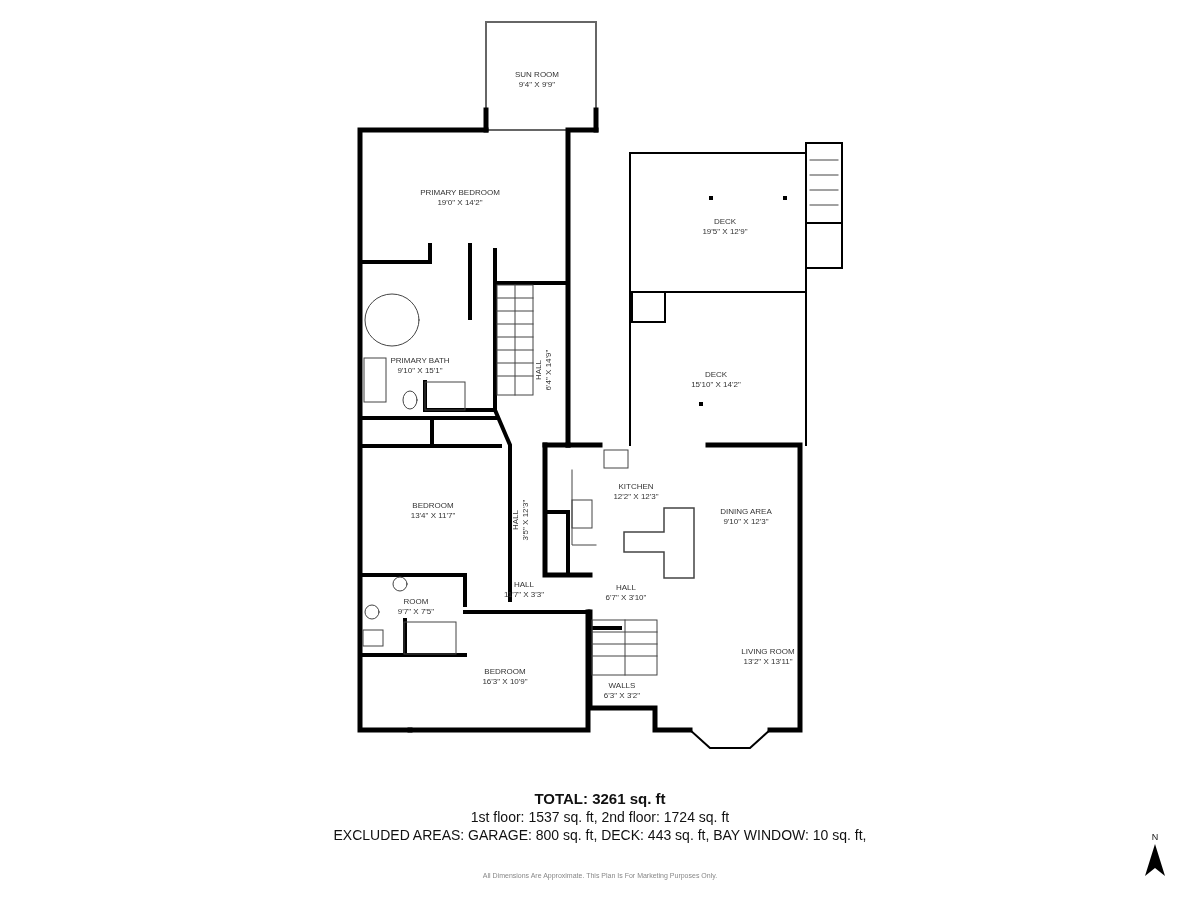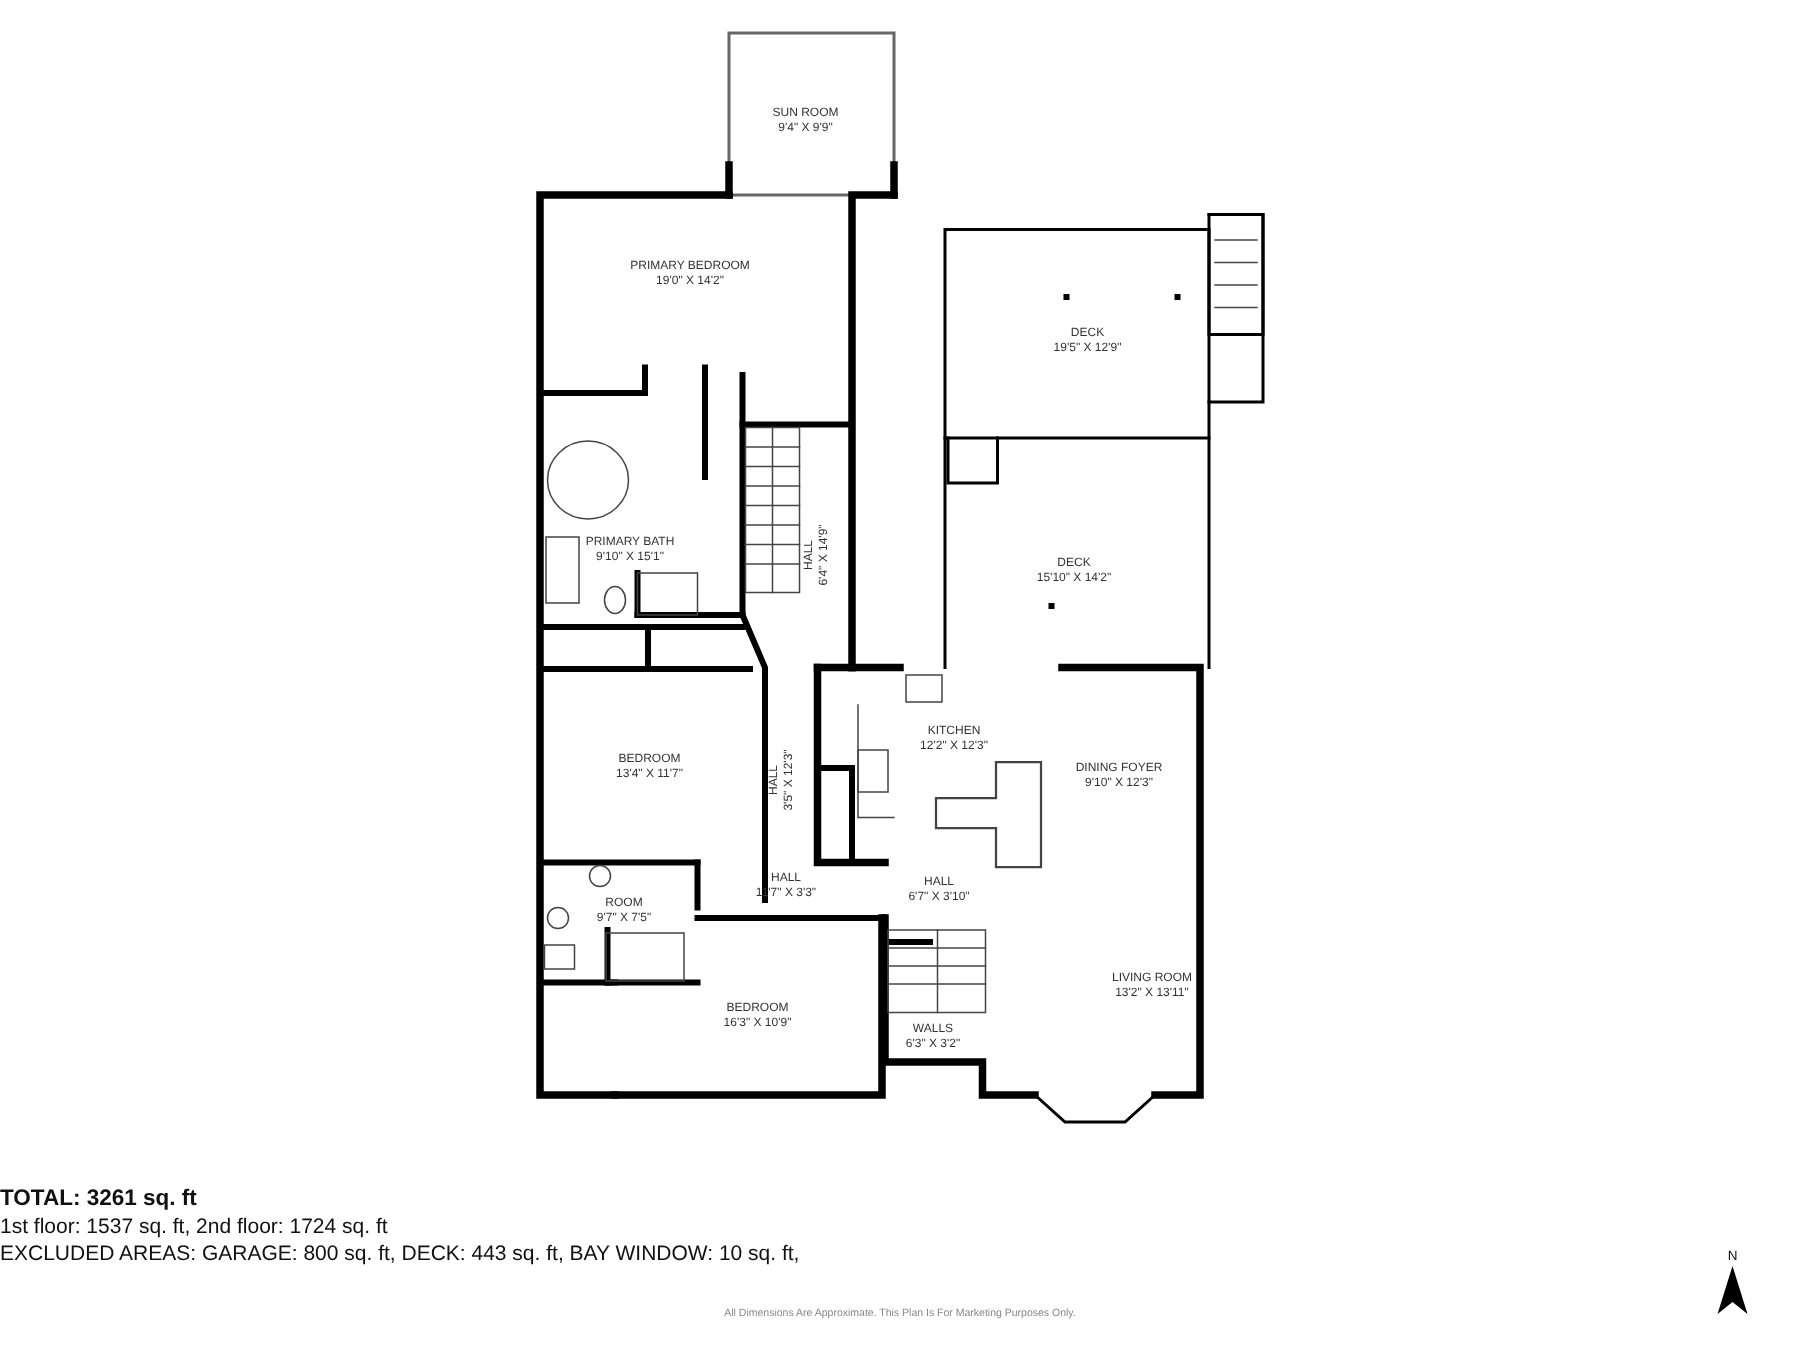--- a/index.html
+++ b/index.html
@@ -118,7 +118,7 @@
     <div>SUN ROOM</div>
     <div>9'4" X 9'9"</div>
   </div>
-<div class="lbl" style="left:460px;top:172px;text-align:center;">
+<div class="lbl" style="left:460px;top:188px;text-align:center;">
     <div>PRIMARY BEDROOM</div>
     <div>19'0" X 14'2"</div>
   </div>

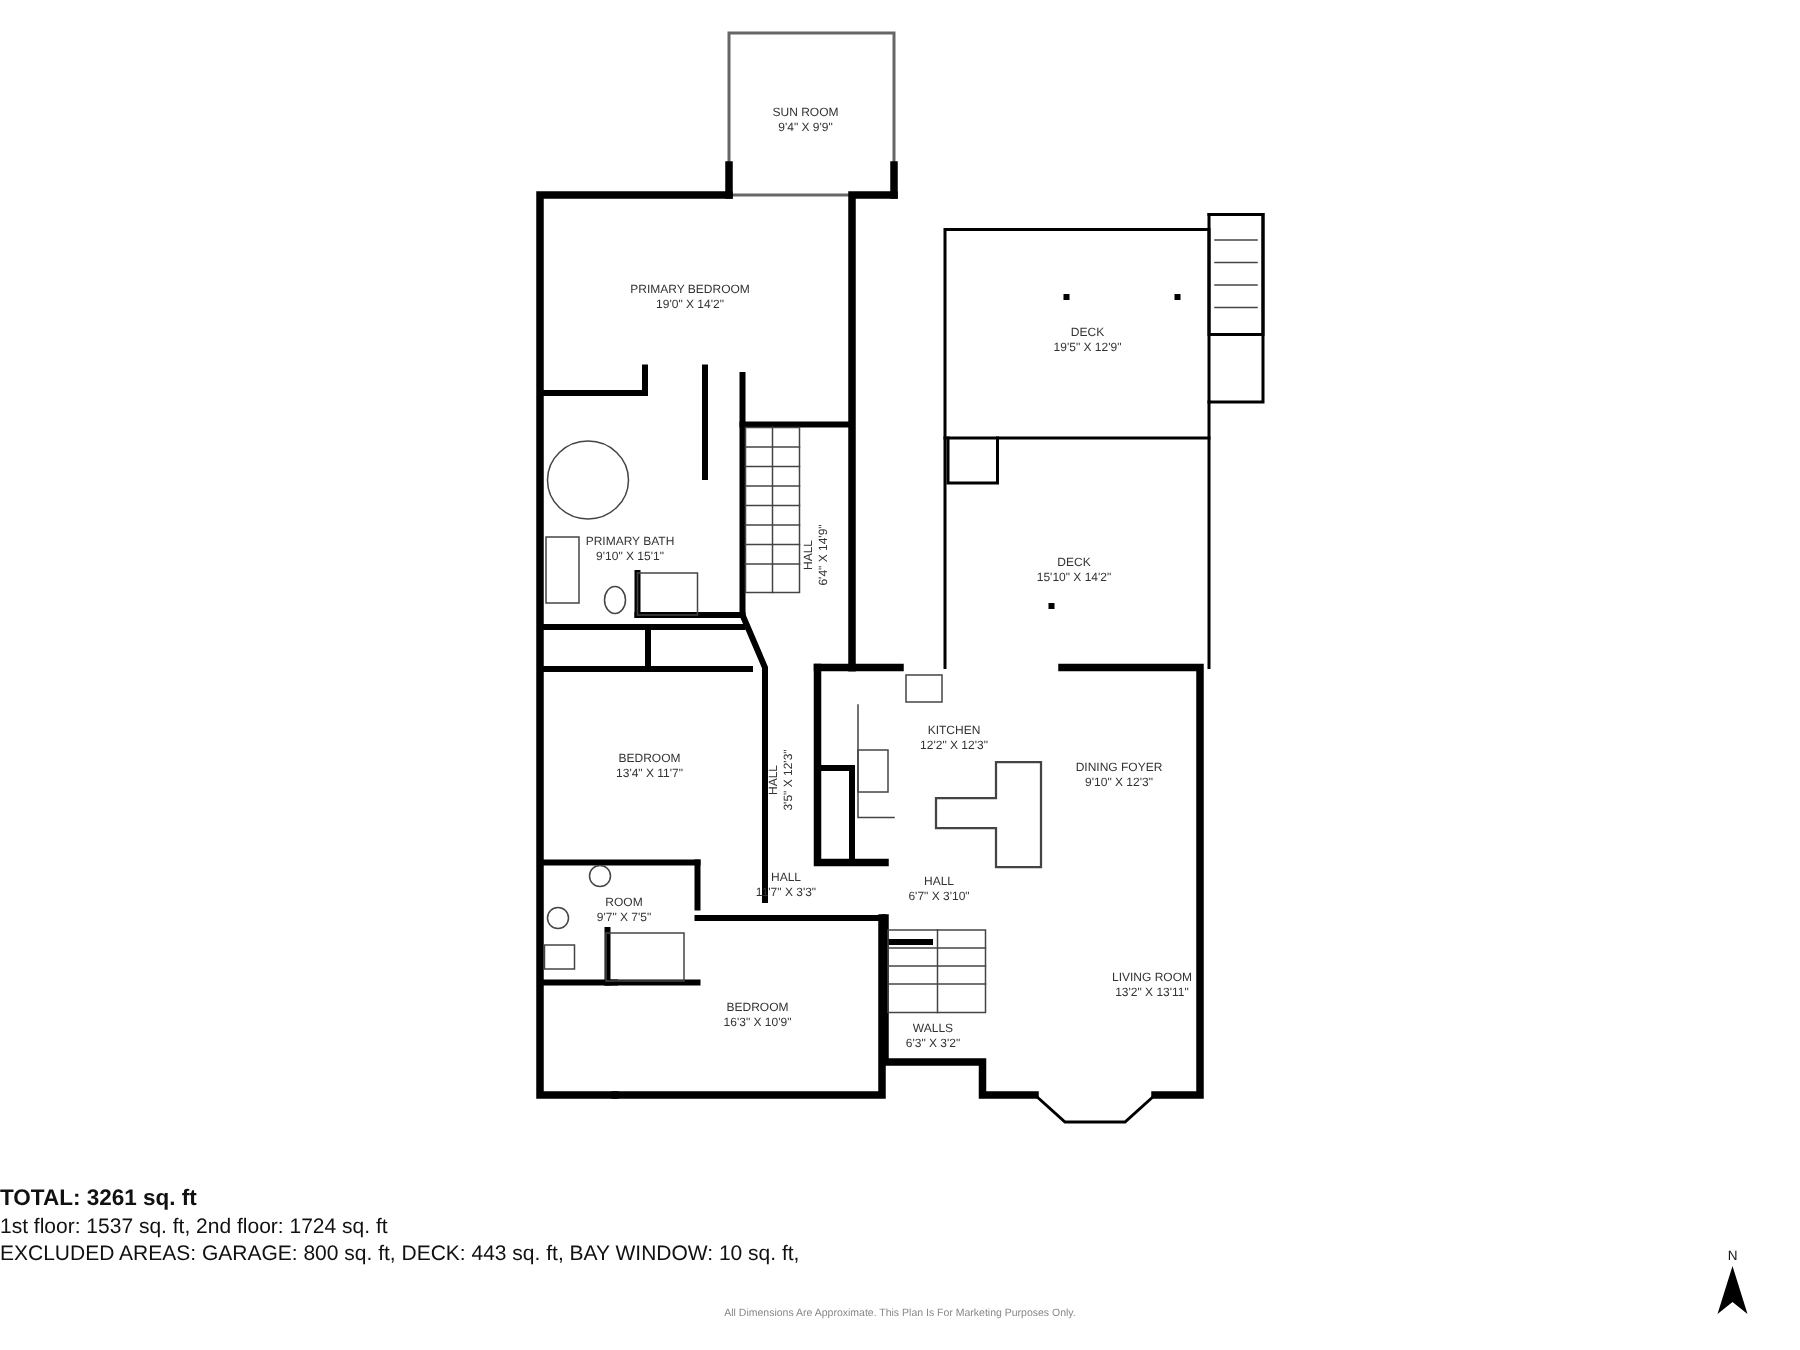--- a/index.html
+++ b/index.html
@@ -151,7 +151,7 @@
     <div>12'2" X 12'3"</div>
   </div>
 <div class="lbl" style="left:746px;top:507px;">
-    <div>DINING FOYER</div>
+    <div>DINING AREA</div>
     <div>9'10" X 12'3"</div>
   </div>
 <div class="lbl" style="left:524px;top:580px;">

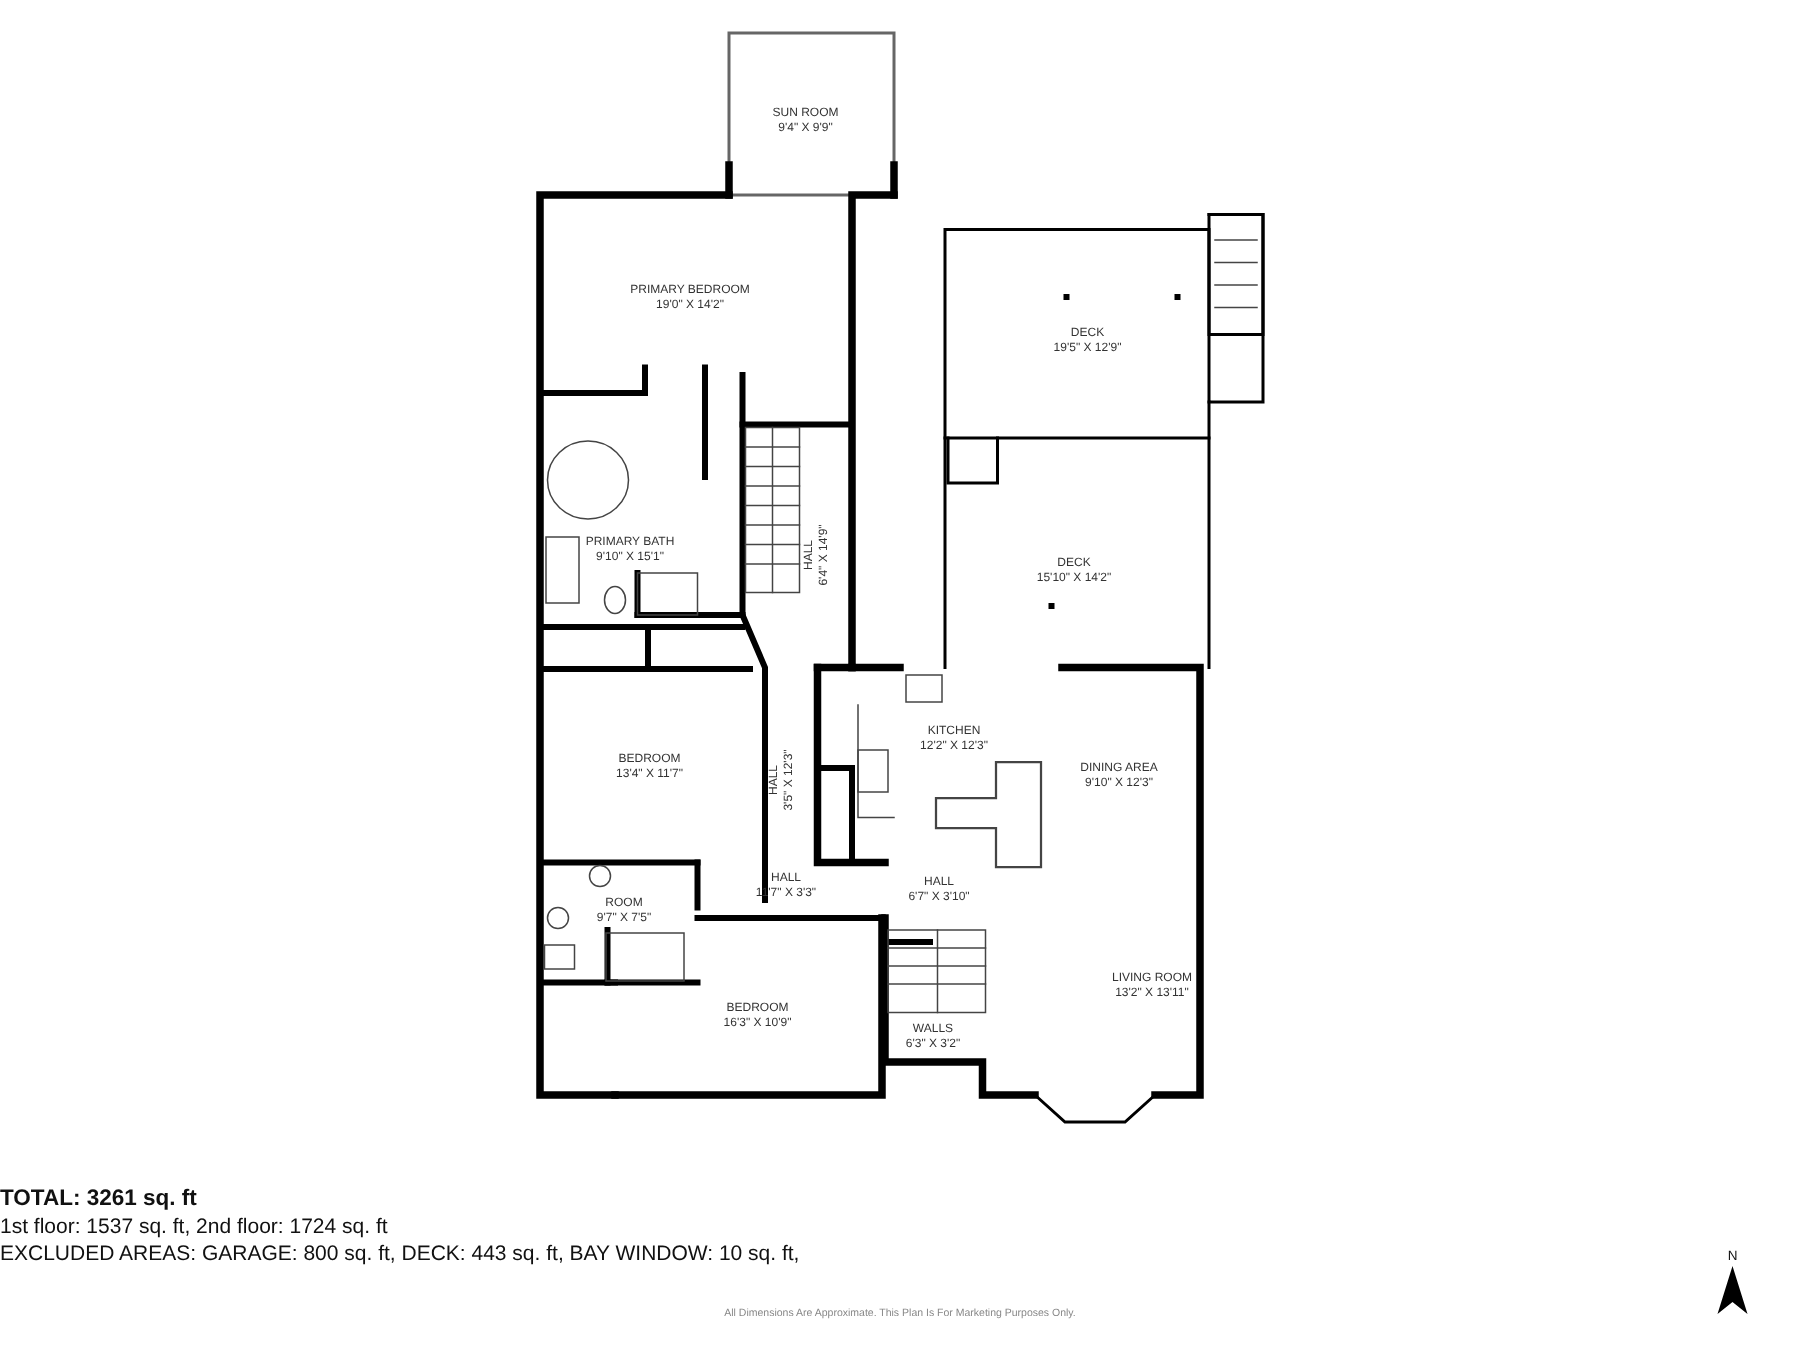--- a/index.html
+++ b/index.html
@@ -7,7 +7,7 @@
   #plan{position:absolute;left:0;top:0;width:1200px;height:900px;}
   .lbl{position:absolute;text-align:center;font-size:8px;line-height:10px;color:#333;white-space:nowrap;transform:translateX(-50%);}
   .lbl.rot{transform:translate(-50%,-50%) rotate(-90deg);}
-  .summary{position:absolute;left:0;width:1200px;text-align:left;top:790px;}
+  .summary{position:absolute;left:0;width:1200px;text-align:center;top:790px;}
   .summary .total{font-weight:bold;font-size:15px;line-height:18px;color:#111;}
   .summary .line{font-size:14px;line-height:18px;color:#111;}
   .disclaimer{position:absolute;left:0;width:1200px;text-align:center;top:872px;font-size:7px;color:#888;}

